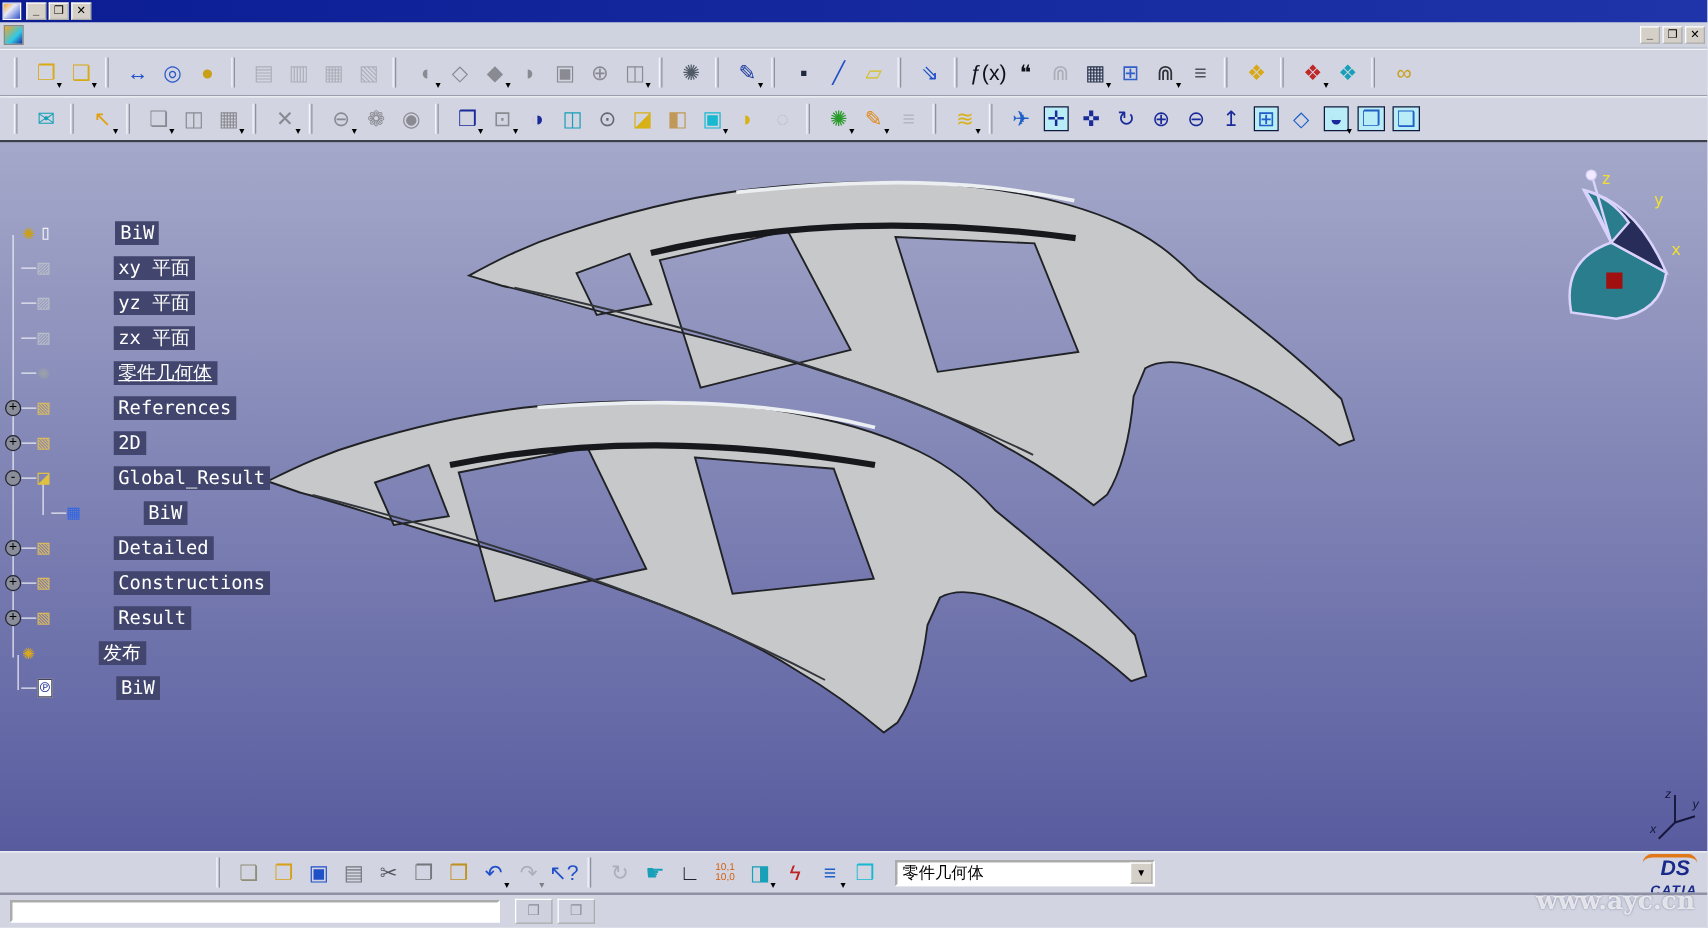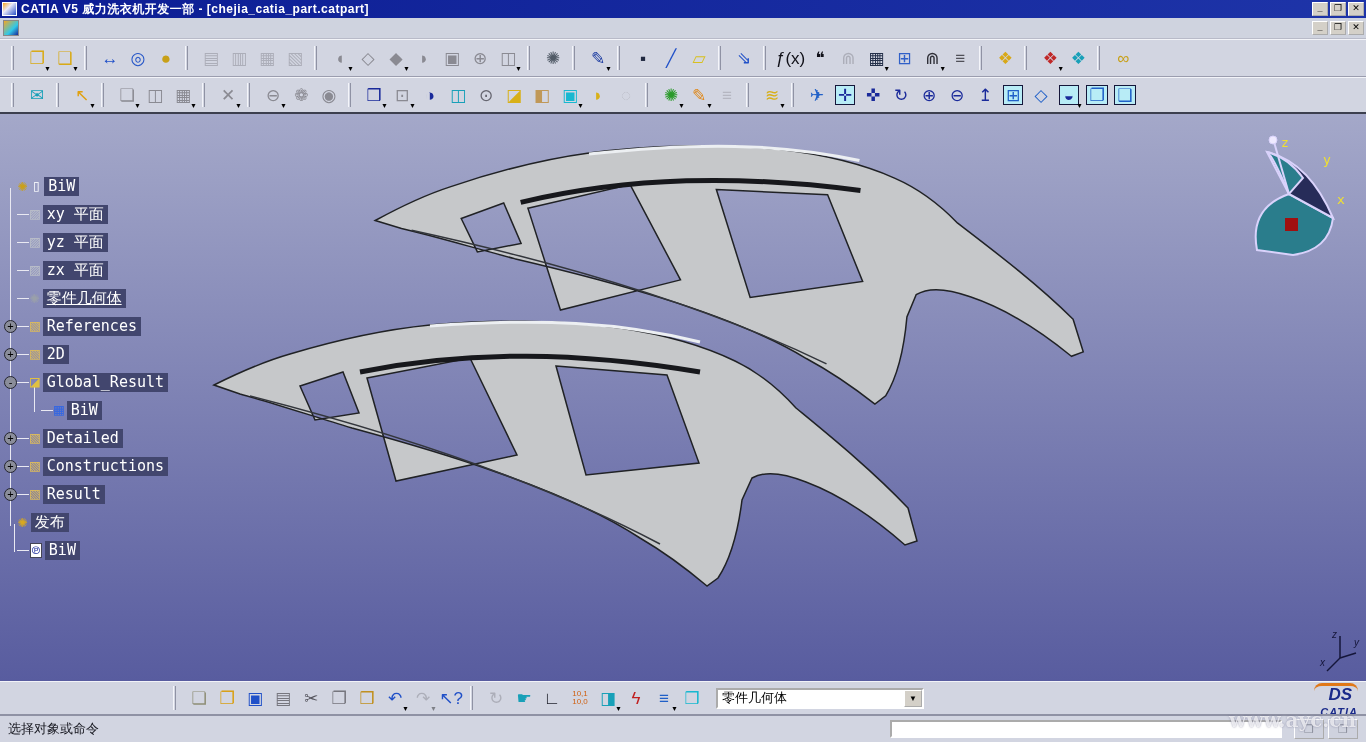--- a/index.html
+++ b/index.html
@@ -103,7 +103,6 @@
 
   <div id="titlebar">
     <span class="appicon"></span>
-    <span class="wtitle">CATIA V5  威力洗衣机开发一部 - [chejia_catia_part.catpart]</span>
     <span class="wbtns">
       <span class="wbtn">_</span>
       <span class="wbtn">❐</span>

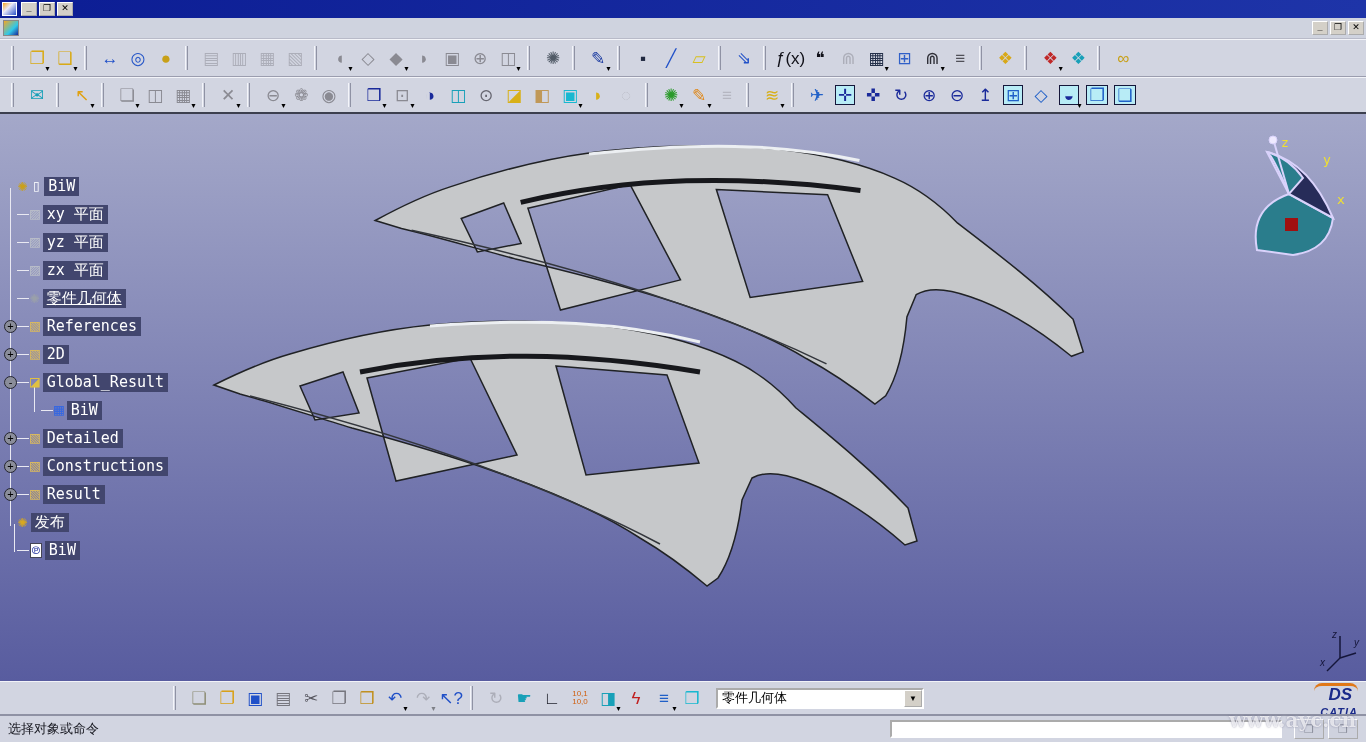--- a/index.html
+++ b/index.html
@@ -61,7 +61,7 @@
   .twig { width:12px; min-width:12px; height:1px; background:#e9e9f2; }
   .tico { font-size:16px; margin:0 3px 0 1px; line-height:1; }
   .tico.pbox { background:#fff; border:1px solid #445; font-size:13px; padding:0 1px; }
-  .tlab { background:#42466e; padding:0 4px; line-height:19px; }
+  .tlab { background:#42466e; padding:0 4px; line-height:19px;margin-left:48px; }
   .tlab.u { text-decoration:underline; }
 
   

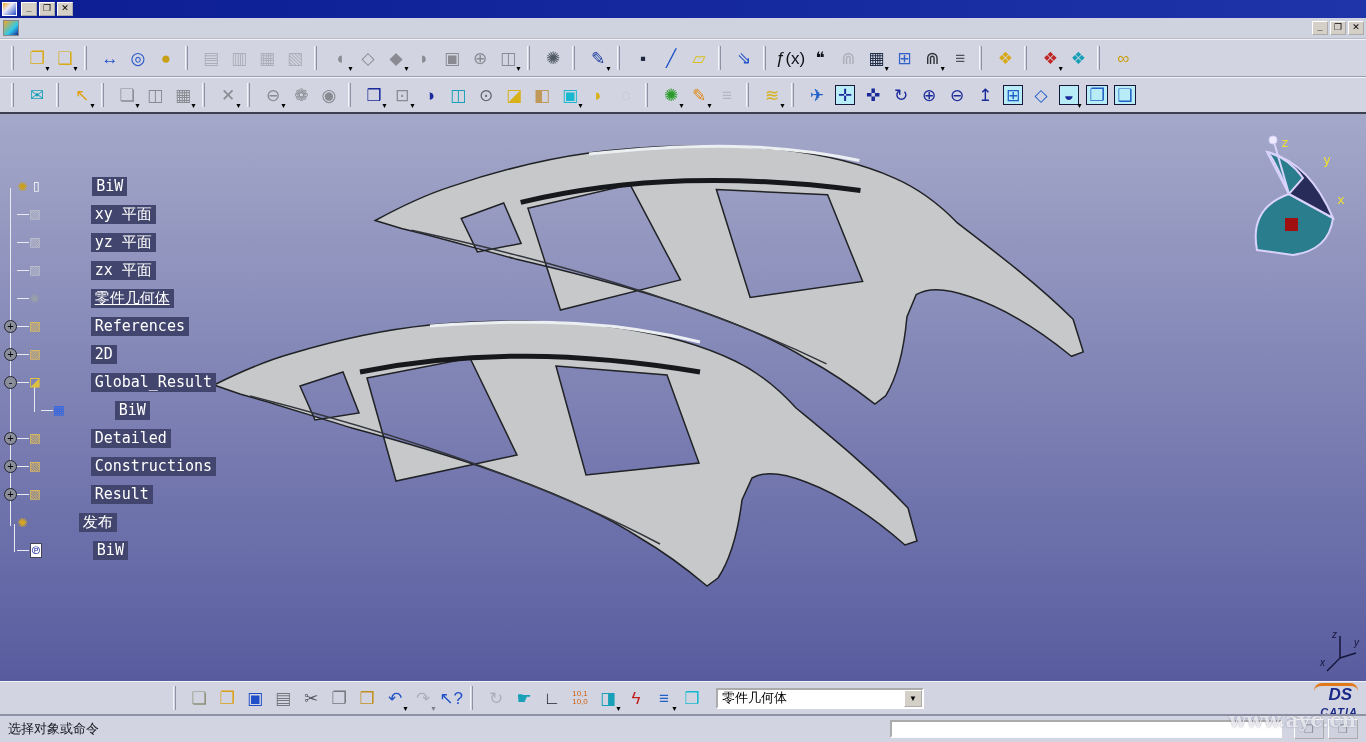--- a/index.html
+++ b/index.html
@@ -781,7 +781,6 @@
   </div>
 
   <div id="statusbar">
-    <span id="statusmsg">选择对象或命令</span>
     <input id="powerfield" type="text" value="" style="">
     <span class="sbtn">❒</span>
     <span class="sbtn">❒</span>

